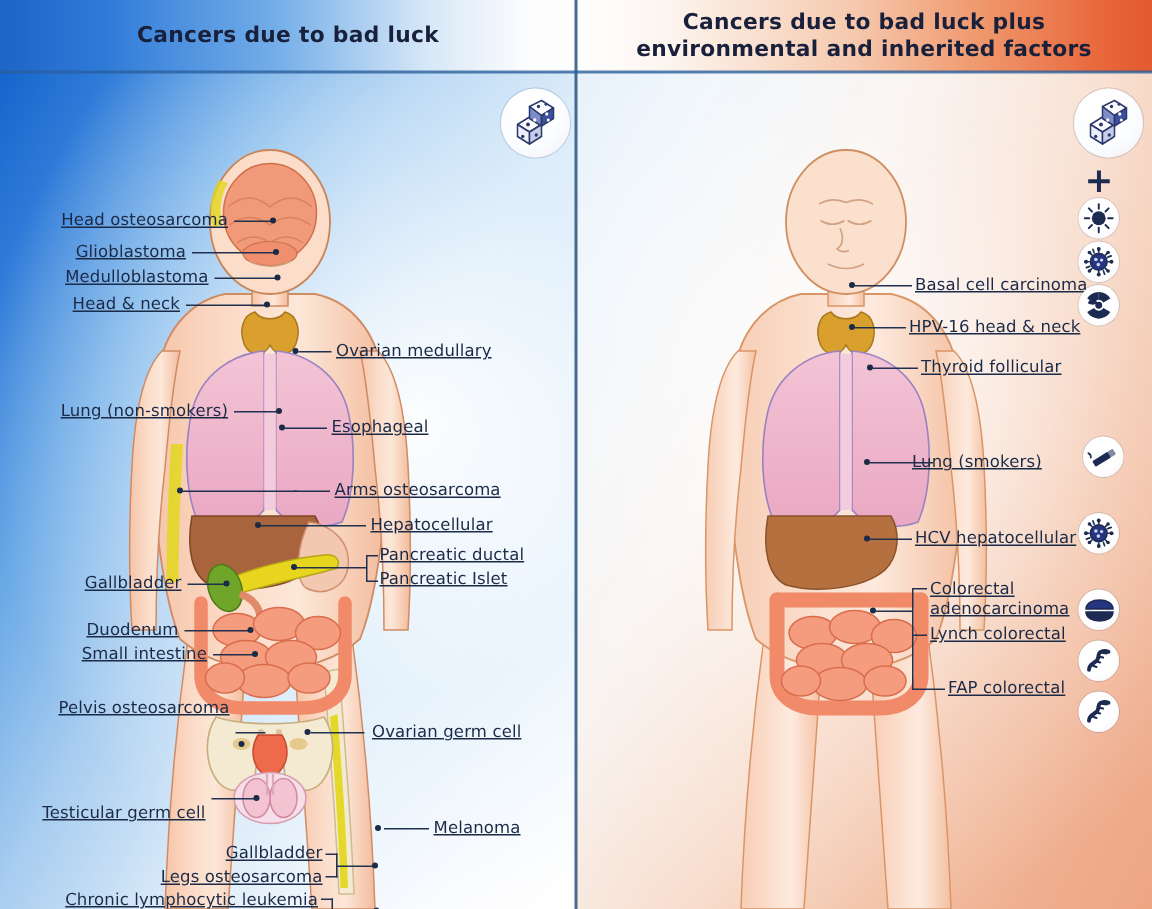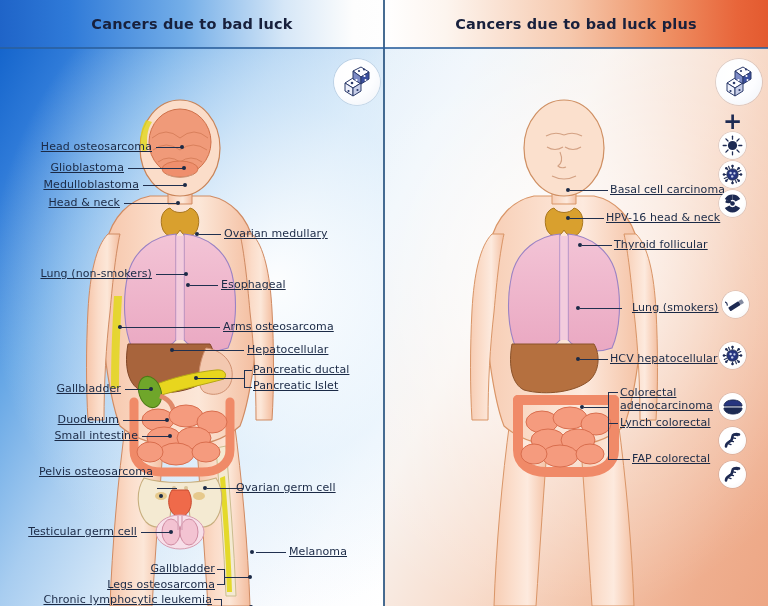--- a/index.html
+++ b/index.html
@@ -70,6 +70,7 @@
   <div class="hdr hdr-r">
     <h1>
       <span>Cancers due to bad luck plus</span><br>
+      <span>environmental and inherited factors</span>
     </h1>
   </div>
 

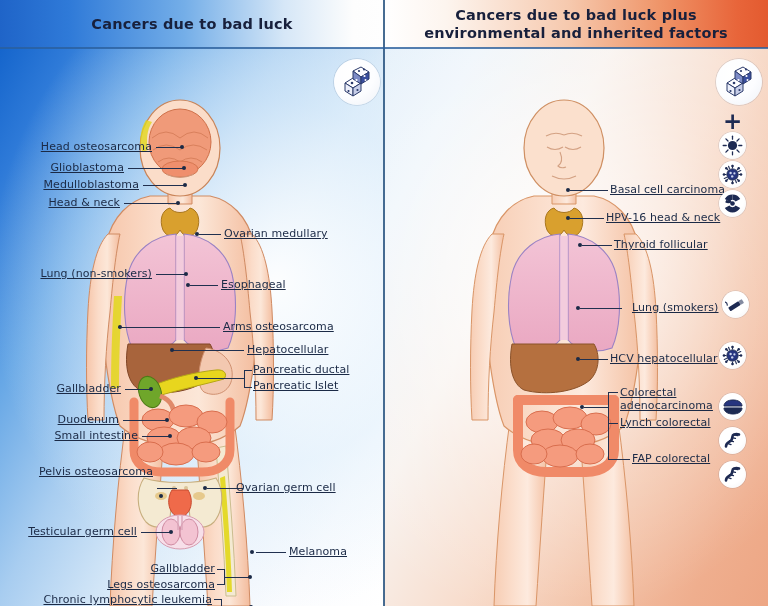--- a/index.html
+++ b/index.html
@@ -351,7 +351,7 @@
     <div class="lbl" style="left:226px;top:136px">Basal cell carcinoma</div>
     <div class="lbl" style="left:222px;top:164px">HPV-16 head &amp; neck</div>
     <div class="lbl" style="left:230px;top:191px">Thyroid follicular</div>
-    <div class="lbl" style="left:248px;top:254px">Lung (smokers)</div>
+    <div class="lbl" style="left:224px;top:254px">Lung (smokers)</div>
     <div class="lbl" style="left:226px;top:305px">HCV hepatocellular</div>
     <div class="lbl" style="left:236px;top:339px">
       <span>Colorectal</span><br>

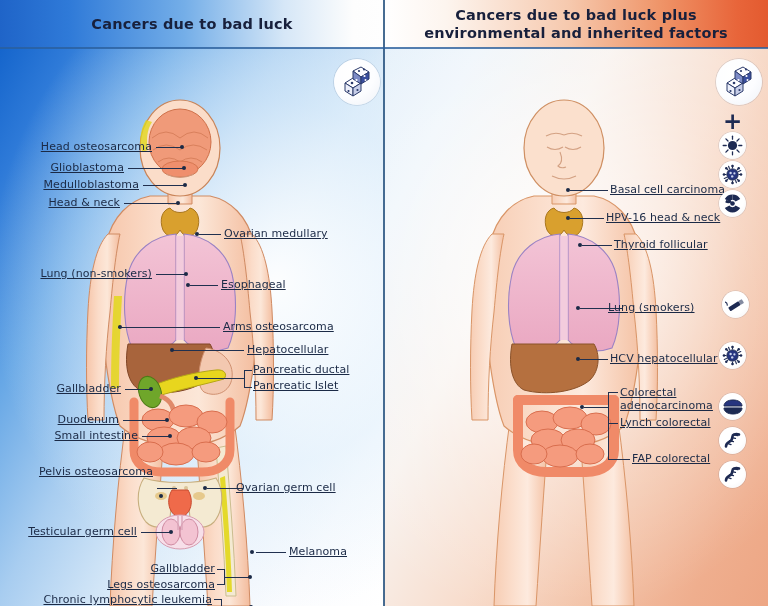--- a/index.html
+++ b/index.html
@@ -236,7 +236,7 @@
     <div class="lbl" style="left:247px;top:296px">Hepatocellular</div>
     <div class="lbl" style="left:253px;top:316px">Pancreatic ductal</div>
     <div class="lbl" style="left:253px;top:332px">Pancreatic Islet</div>
-    <div class="lbl" style="left:236px;top:434px">Ovarian germ cell</div>
+    <div class="lbl" style="left:248px;top:434px">Ovarian germ cell</div>
     <div class="lbl" style="left:289px;top:498px">Melanoma</div>
 
     <div class="lbl r" style="left:0;top:515px;width:215px">Gallbladder</div>

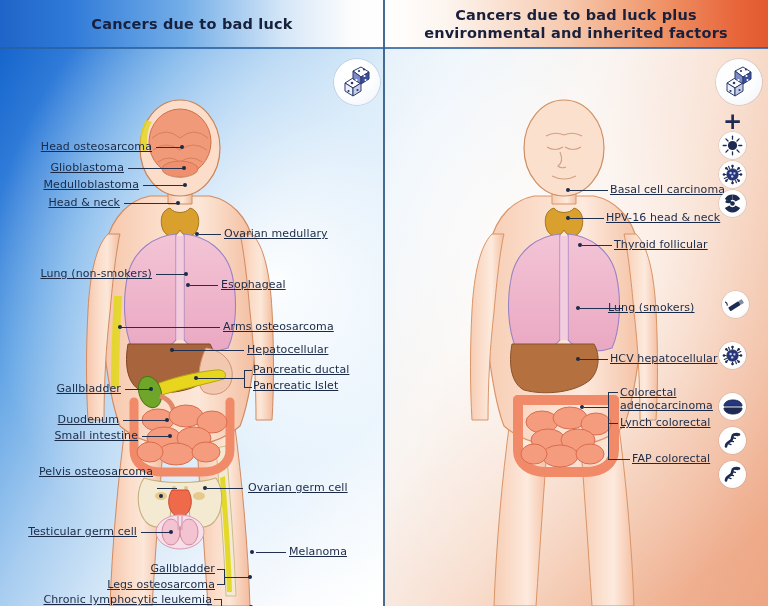--- a/index.html
+++ b/index.html
@@ -228,7 +228,7 @@
     <div class="lbl r" style="left:0;top:366px;width:119px">Duodenum</div>
     <div class="lbl r" style="left:0;top:382px;width:138px">Small intestine</div>
     <div class="lbl r" style="left:0;top:418px;width:153px">Pelvis osteosarcoma</div>
-    <div class="lbl r" style="left:0;top:478px;width:137px">Testicular germ cell</div>
+    <div class="lbl r" style="left:0;top:488px;width:137px">Testicular germ cell</div>
 
     <div class="lbl" style="left:224px;top:180px">Ovarian medullary</div>
     <div class="lbl" style="left:221px;top:231px">Esophageal</div>

